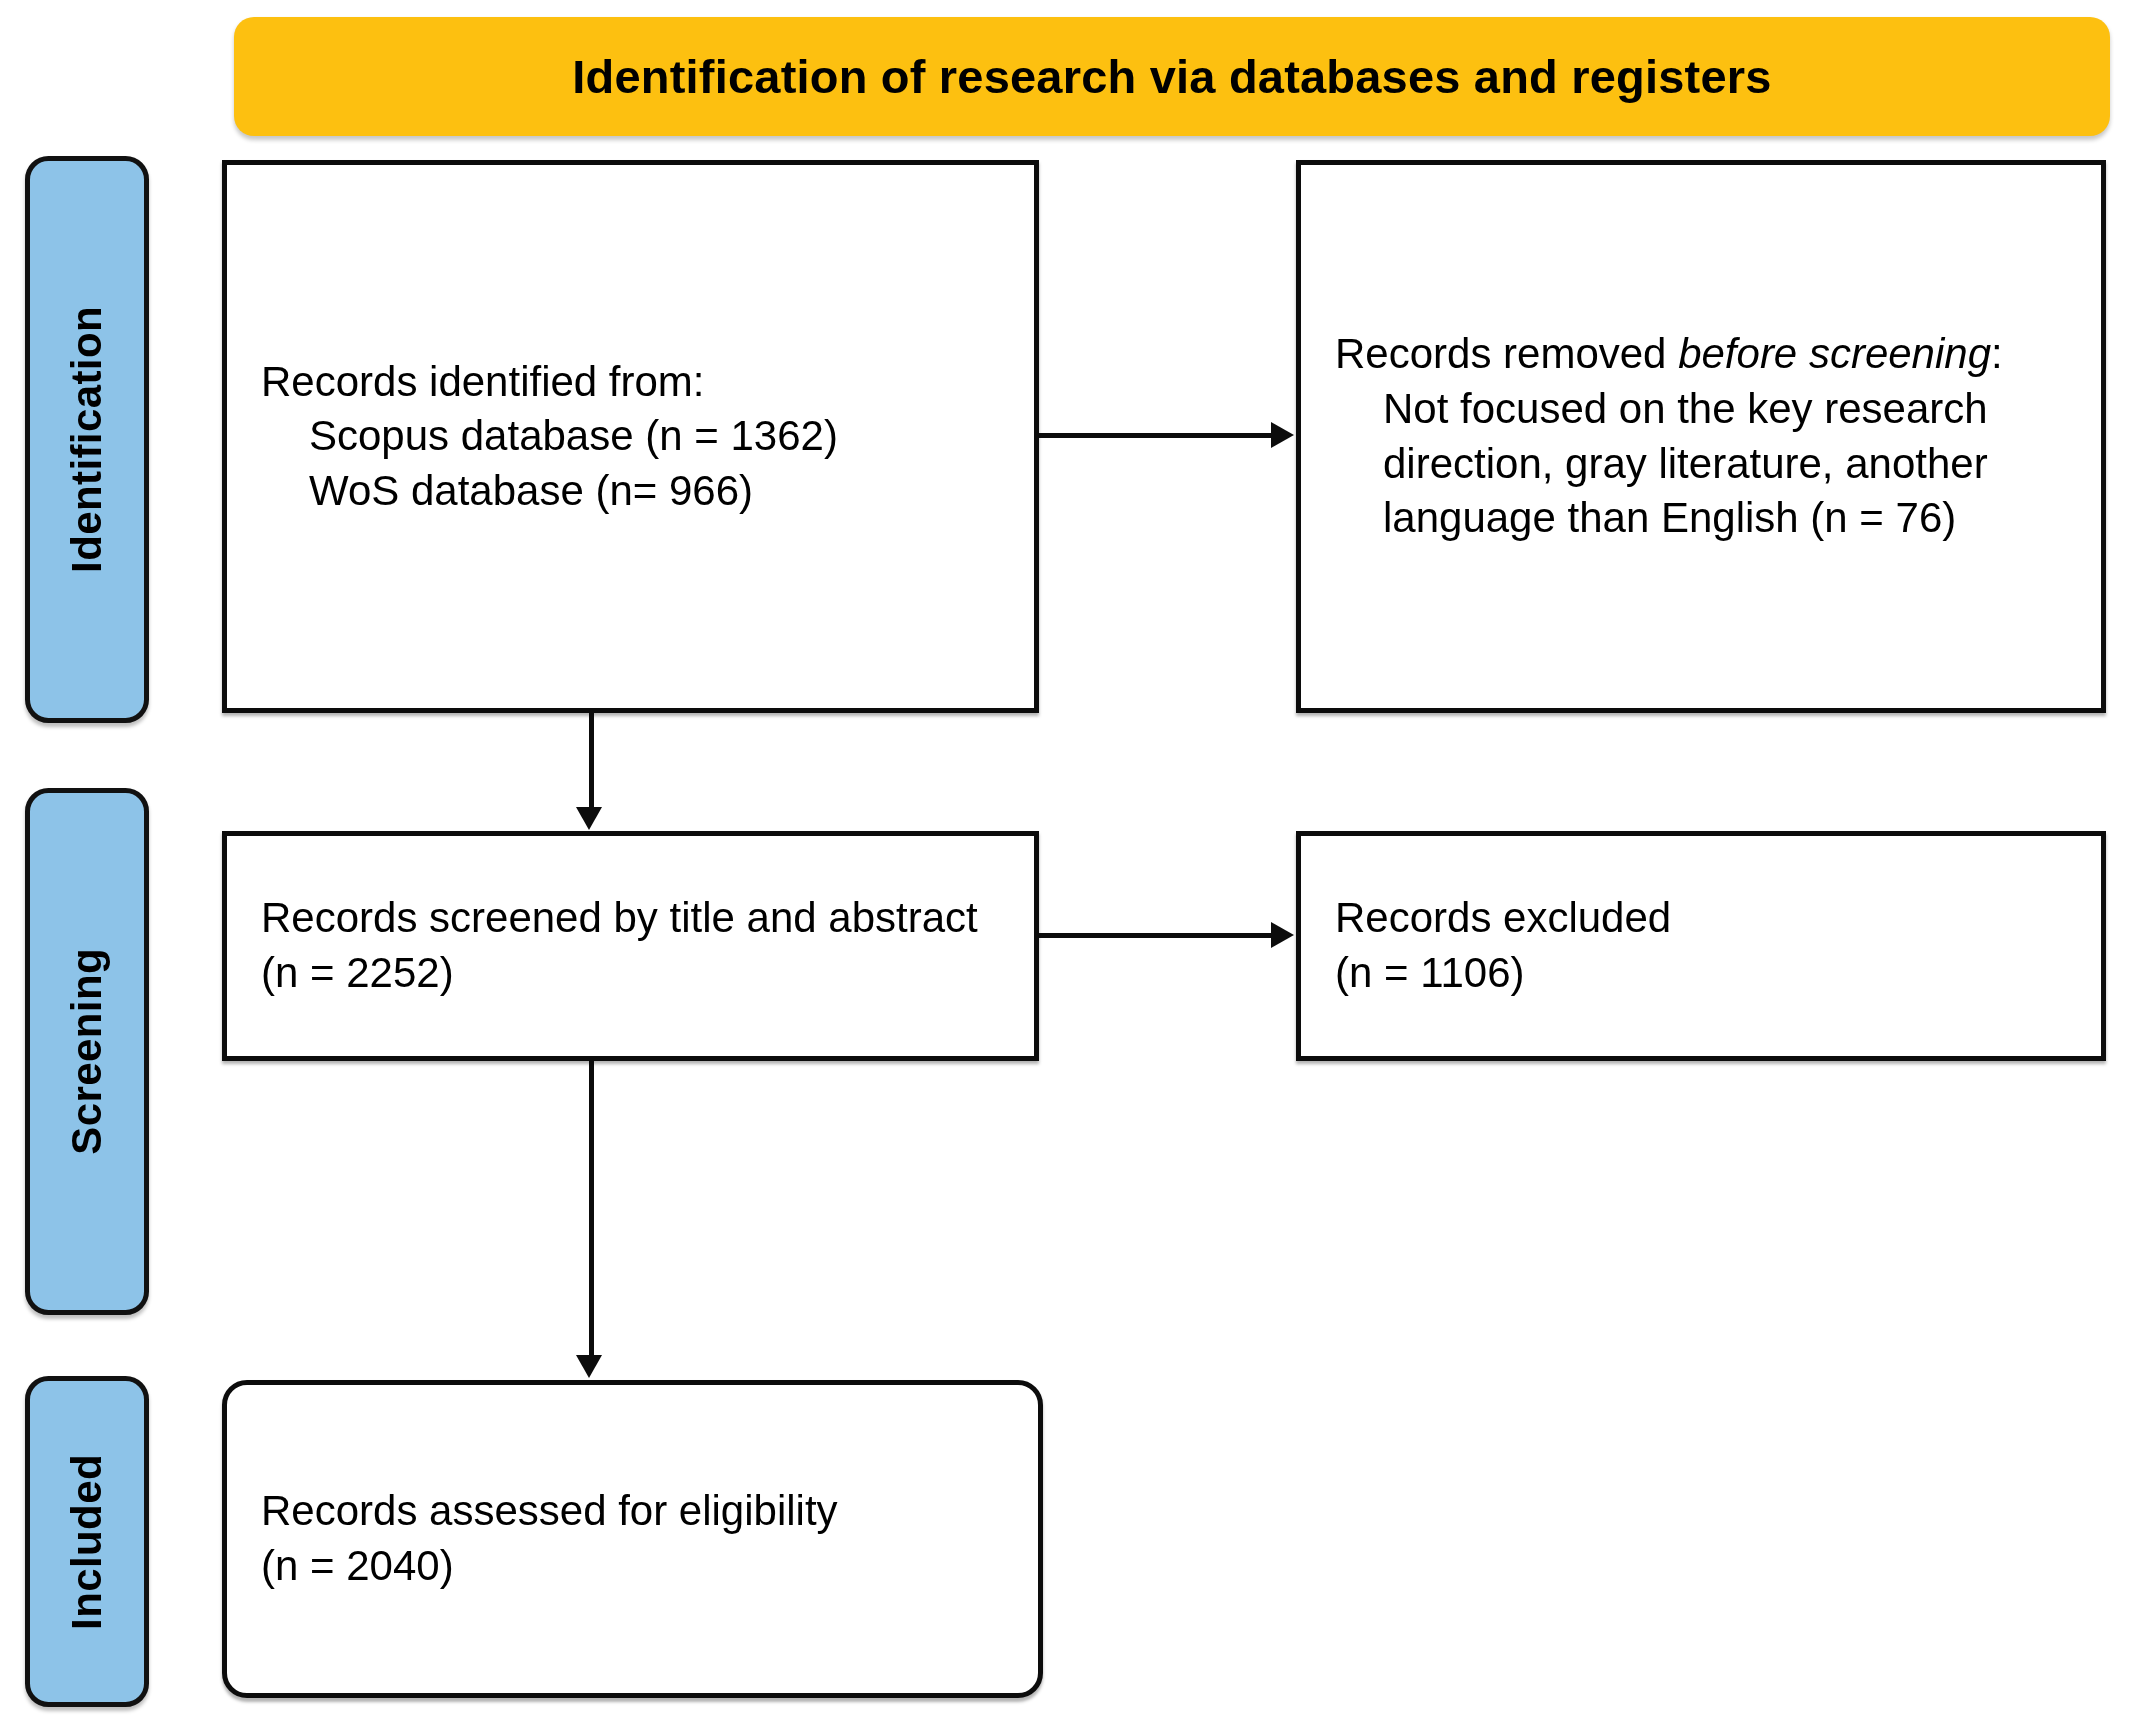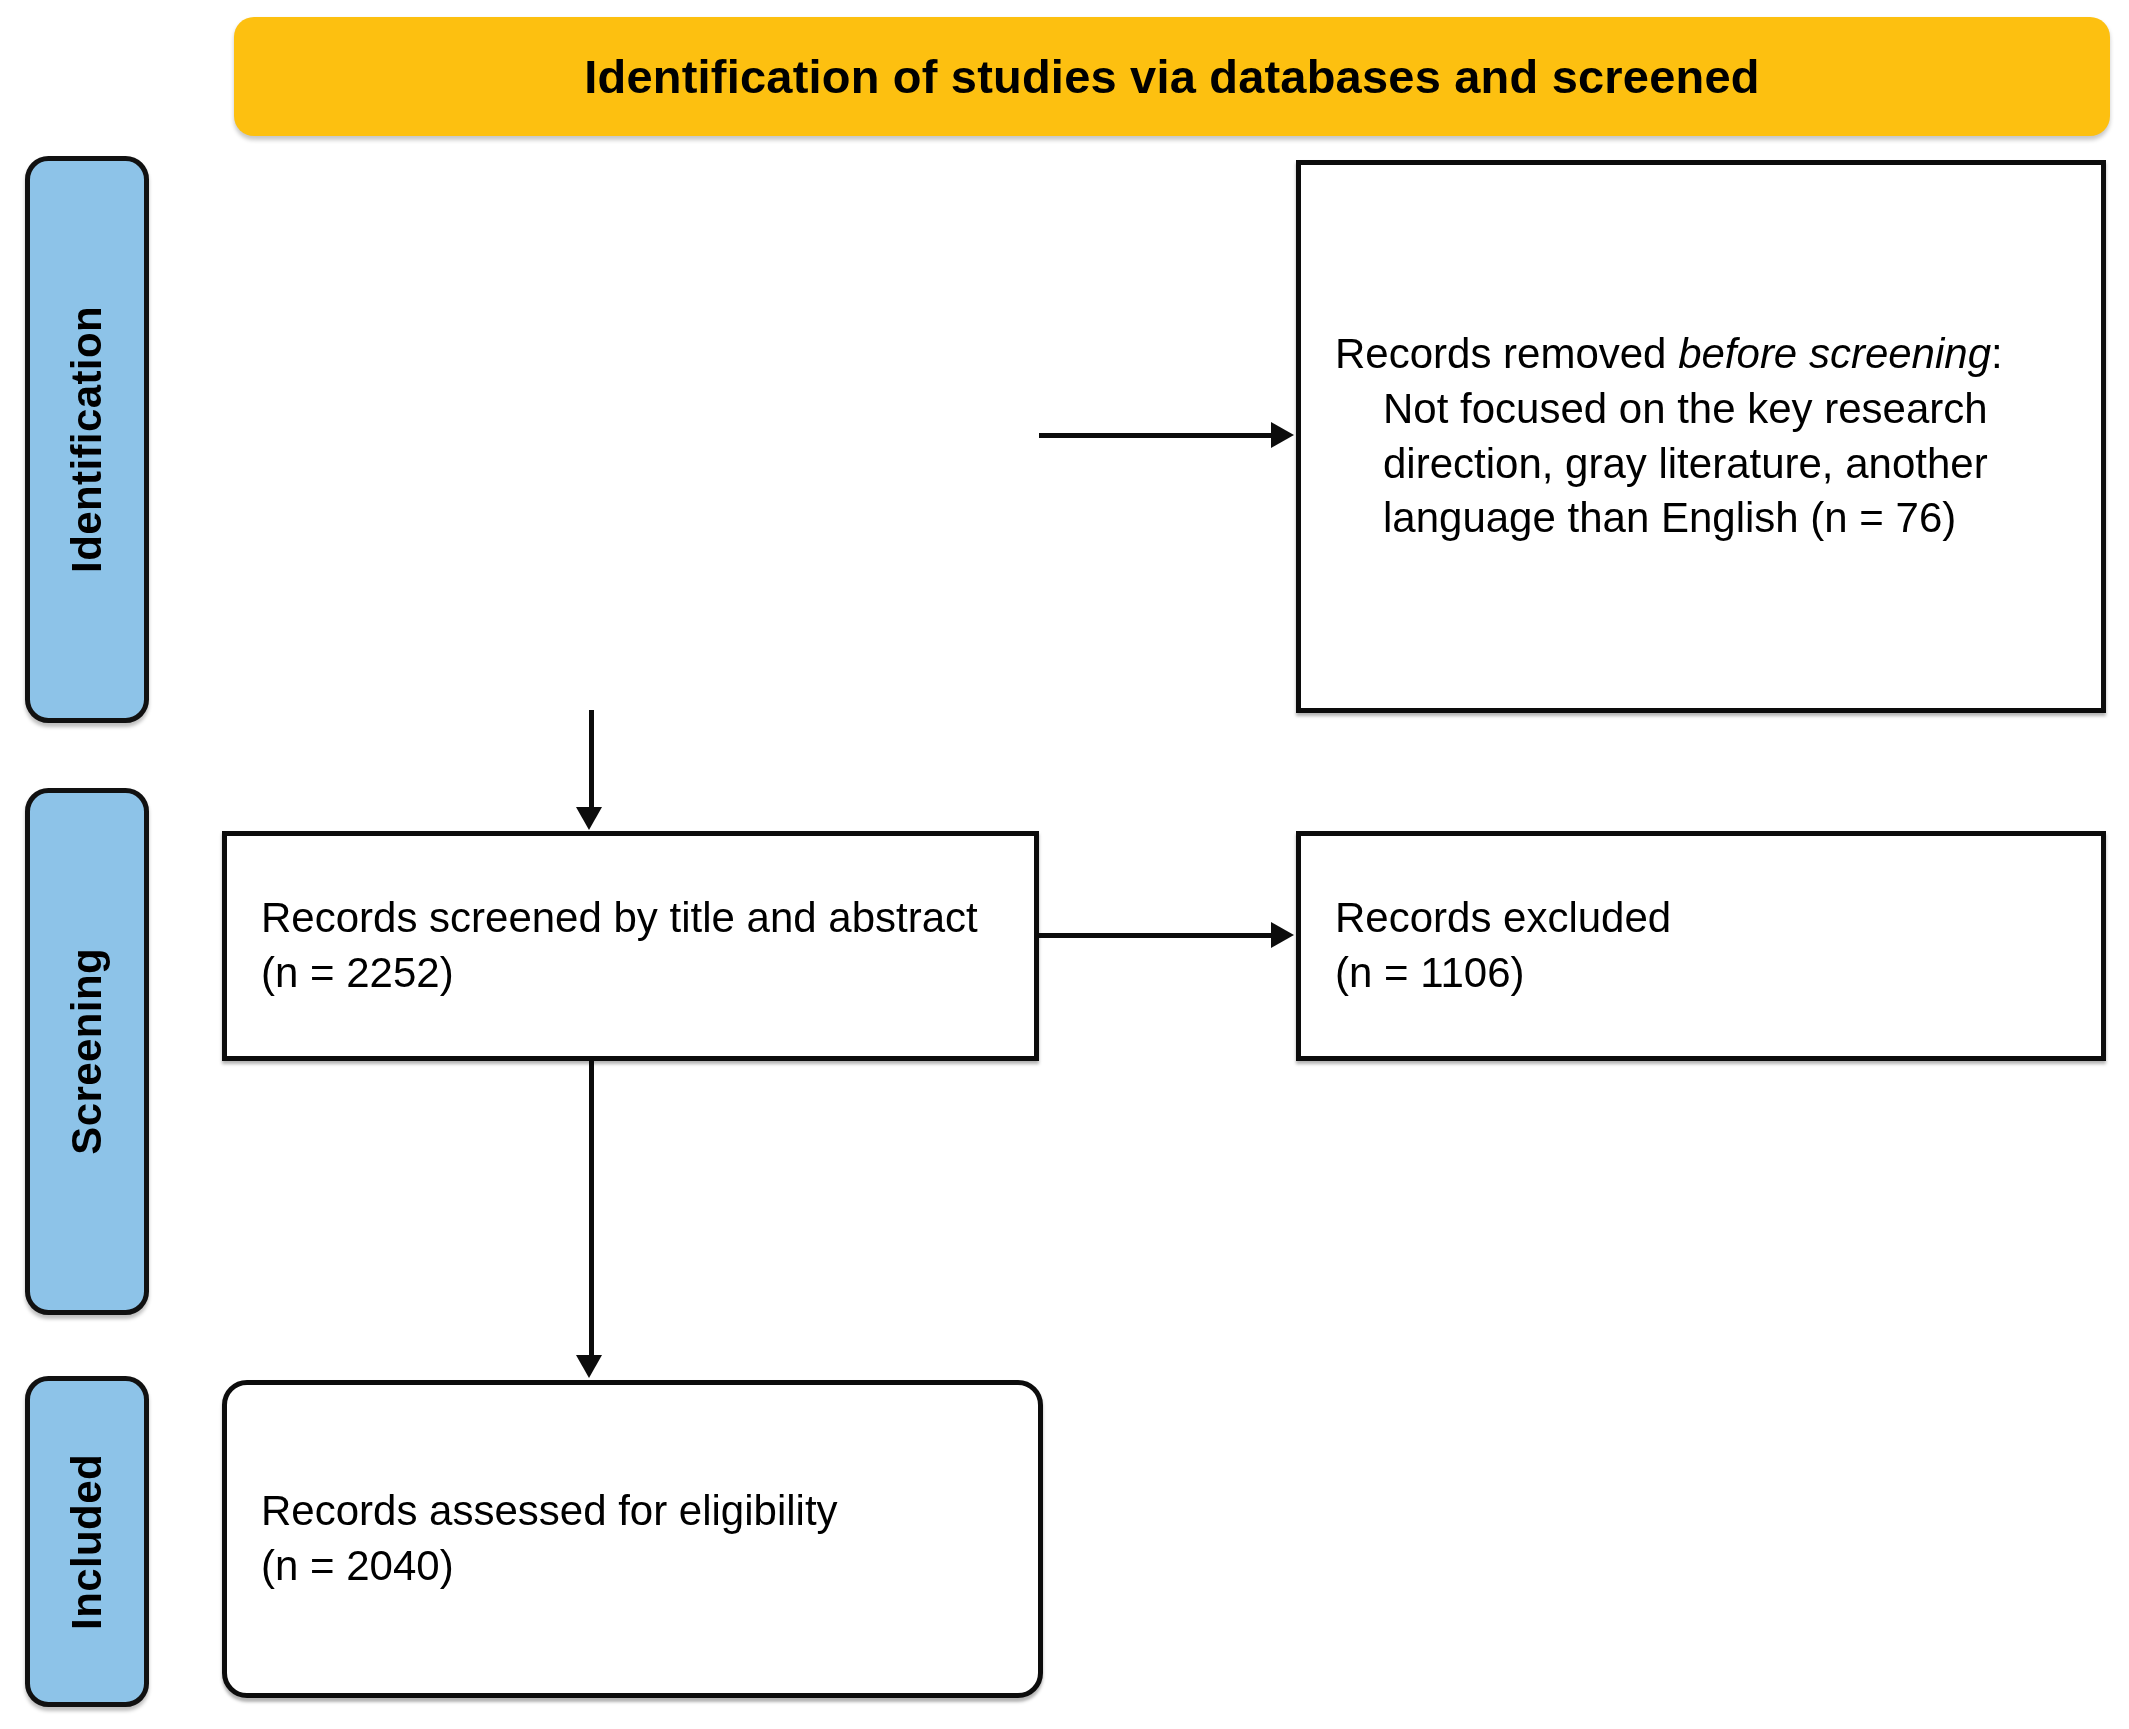--- a/index.html
+++ b/index.html
@@ -141,7 +141,7 @@
 <div id="canvas">
 
   <div class="banner">
-    <span class="banner-text">Identification of studies via databases and screened</span>
+    <span class="banner-text">Identification of research via databases and registers</span>
   </div>
 
   <div class="stage" id="stage-identification">

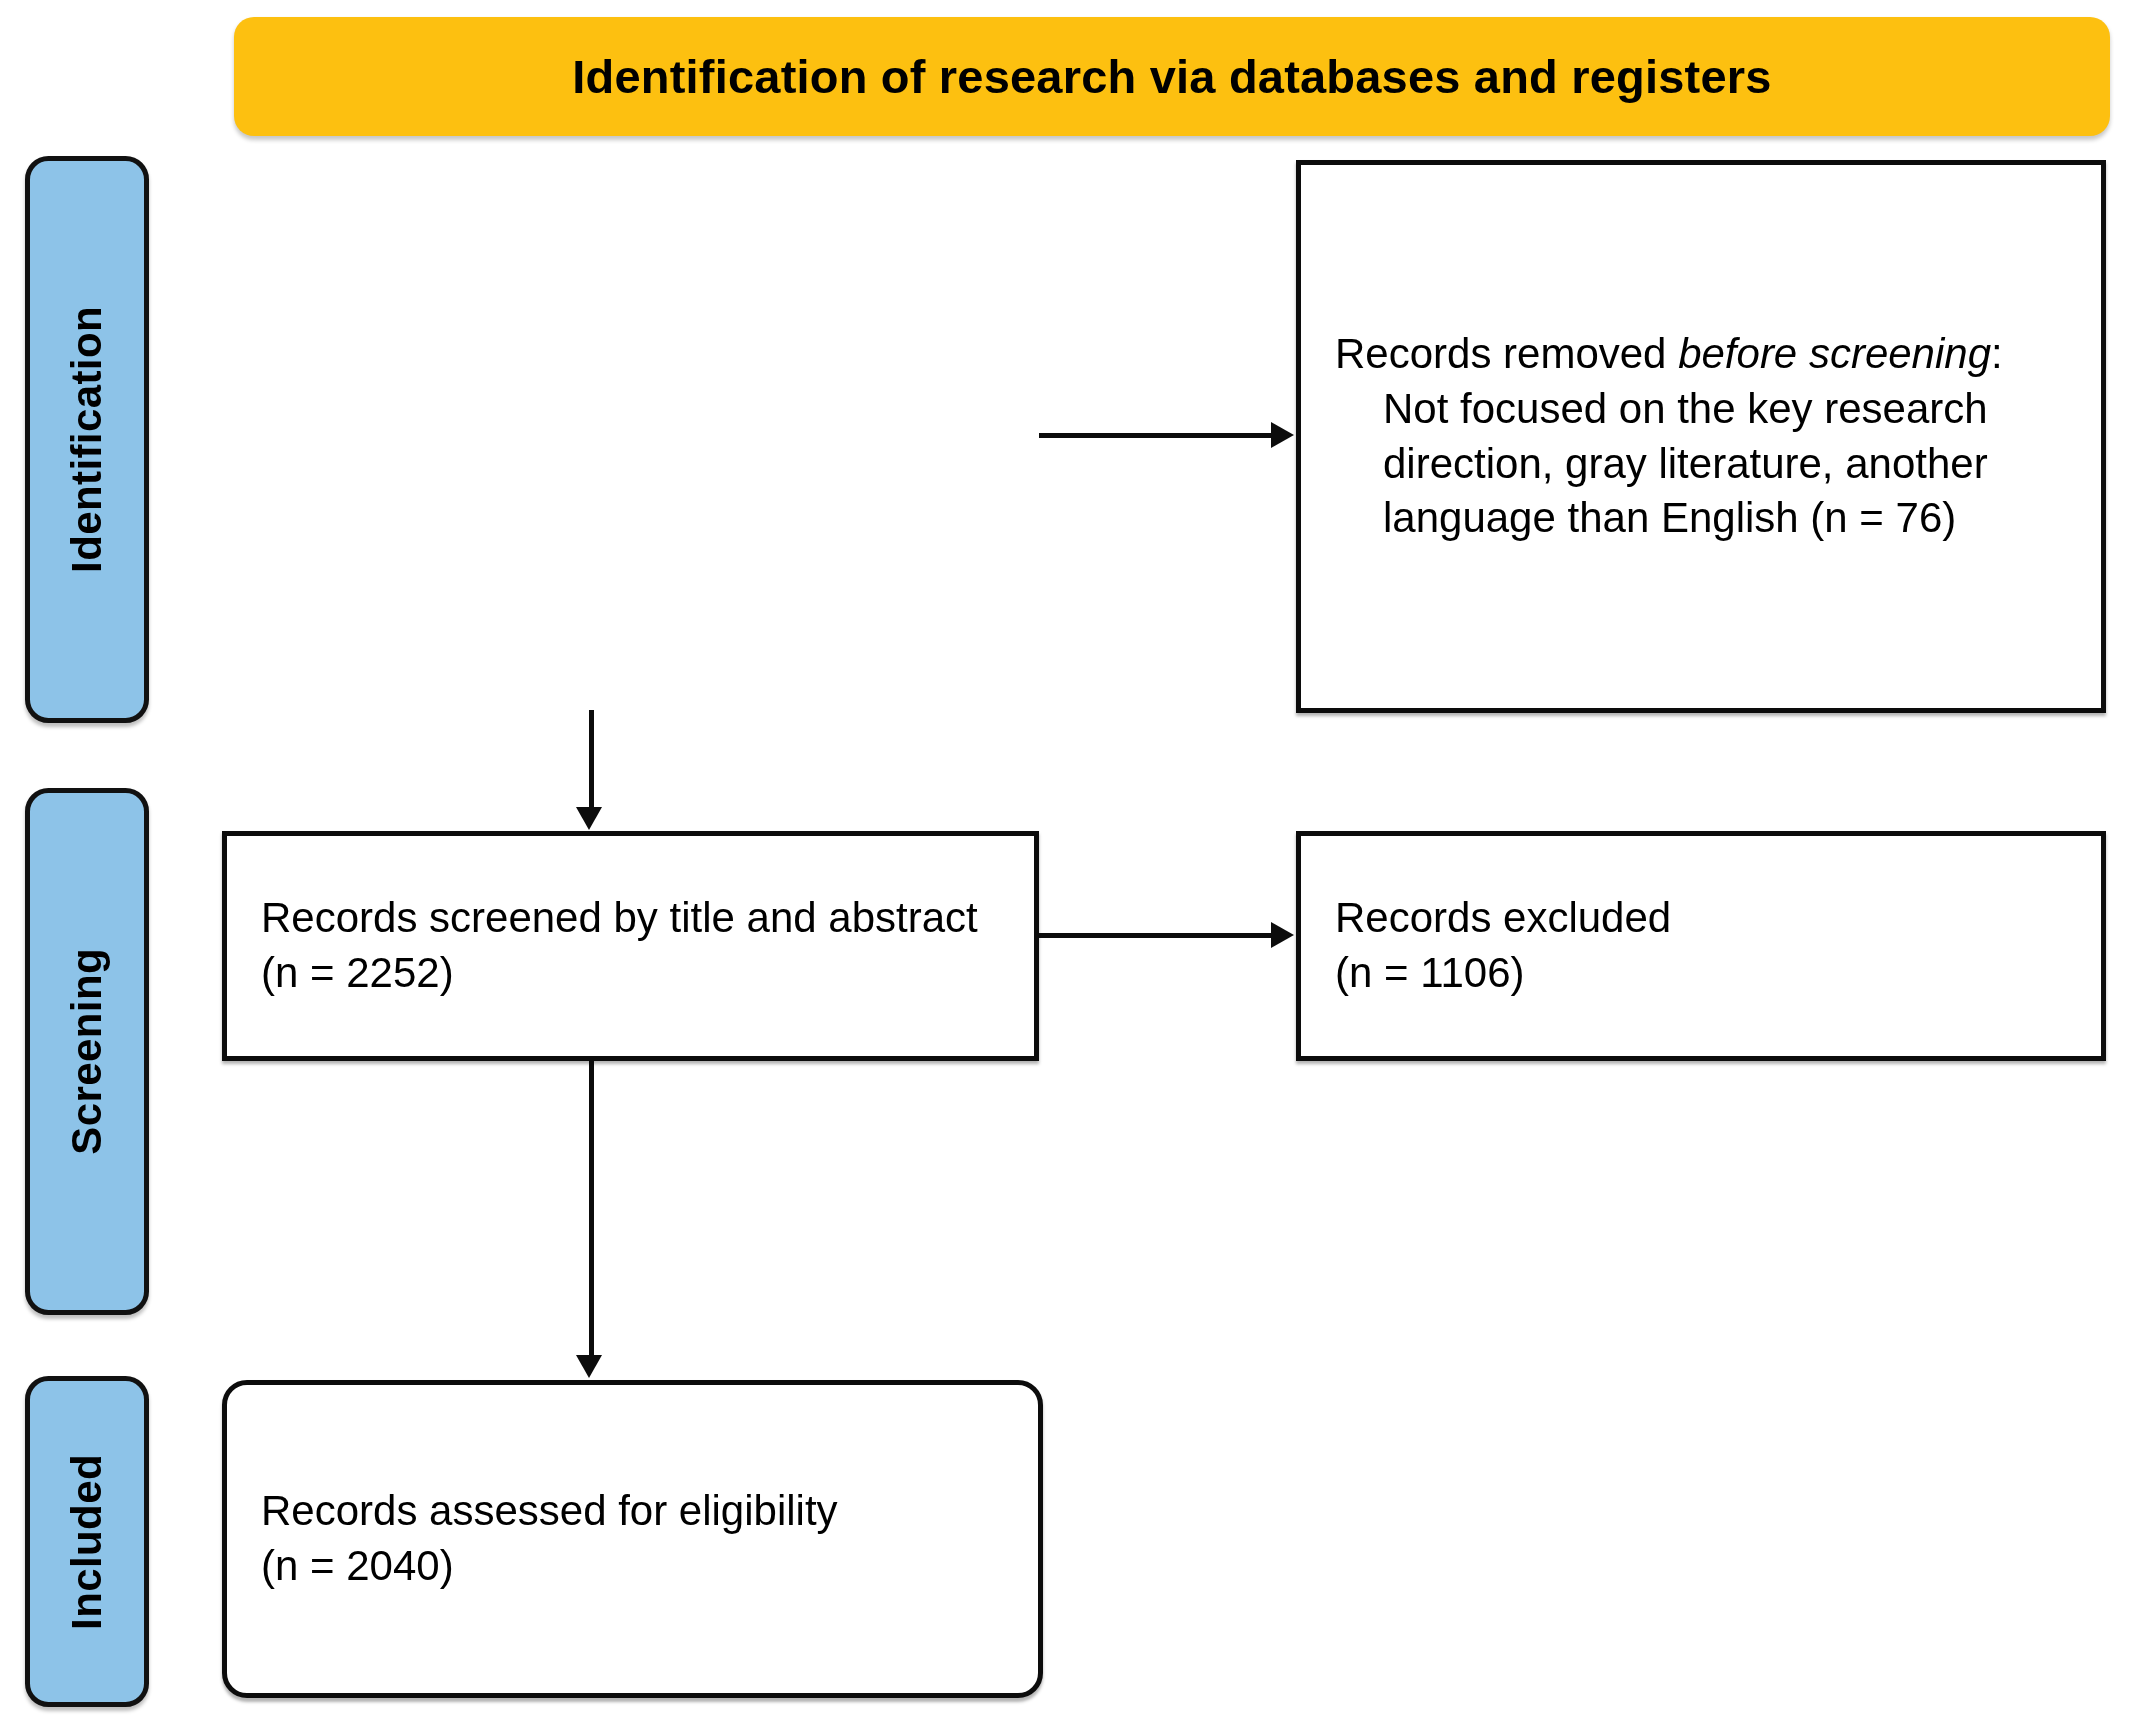--- a/index.html
+++ b/index.html
@@ -154,6 +154,13 @@
     <span class="stage-text">Included</span>
   </div>
 
+  <div class="fbox" id="box-identified">
+    <div class="fbox-inner">
+      <div>Records identified from:</div>
+      <span class="indent">Scopus database (n = 1362)</span>
+      <span class="indent">WoS database (n= 966)</span>
+    </div>
+  </div>
 
   <div class="fbox" id="box-removed">
     <div class="fbox-inner">

